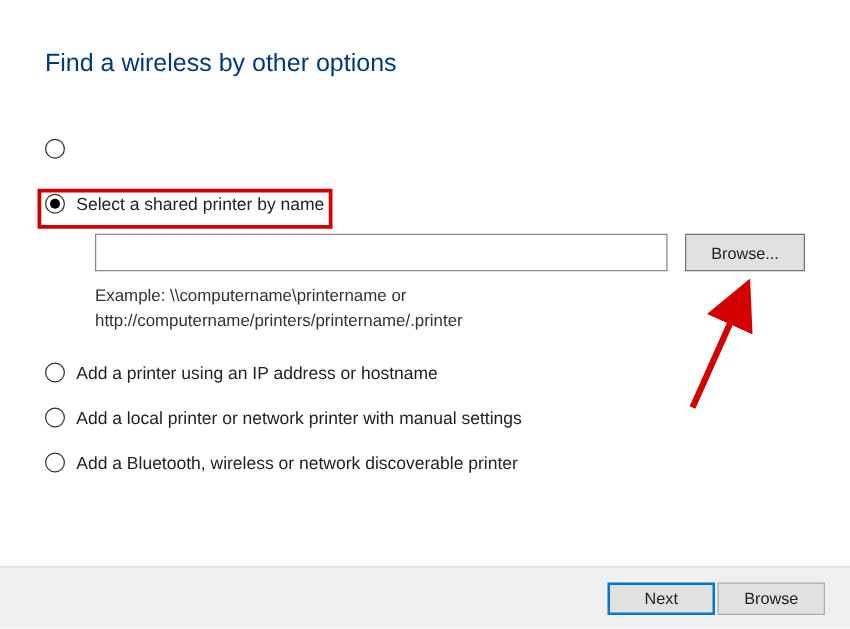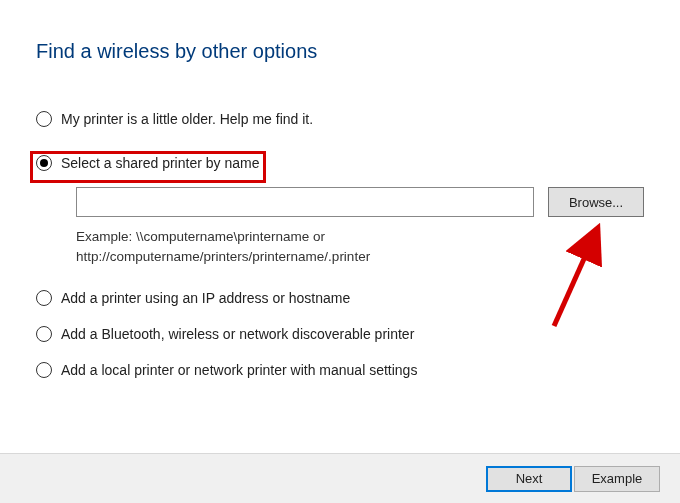--- a/index.html
+++ b/index.html
@@ -148,7 +148,6 @@
 
     <label class="radio-row tight">
       <span class="radio-circle"></span>
-      <span class="radio-label">My printer is a little older. Help me find it.</span>
     </label>
 
     <label class="radio-row option-selected">

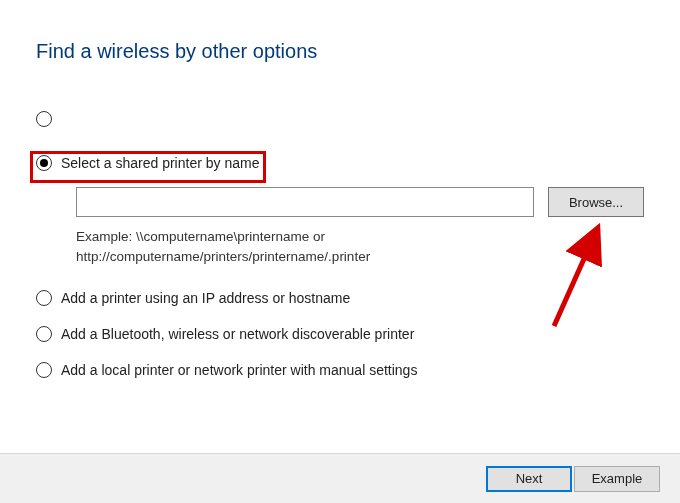--- a/index.html
+++ b/index.html
@@ -175,12 +175,12 @@
 
     <label class="radio-row">
       <span class="radio-circle"></span>
+      <span class="radio-label">Add a local printer or network printer with manual settings</span>
+    </label>
+
+    <label class="radio-row">
+      <span class="radio-circle"></span>
       <span class="radio-label">Add a Bluetooth, wireless or network discoverable printer</span>
-    </label>
-
-    <label class="radio-row">
-      <span class="radio-circle"></span>
-      <span class="radio-label">Add a local printer or network printer with manual settings</span>
     </label>
 
   </div>

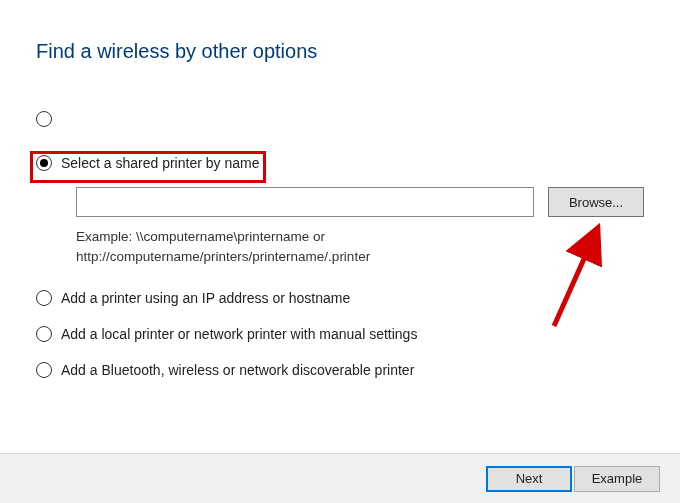--- a/index.html
+++ b/index.html
@@ -199,7 +199,7 @@
 
 <div class="footer-bar">
   <button class="footer-btn primary">Next</button>
-  <button class="footer-btn">Example</button>
+  <button class="footer-btn">Browse</button>
 </div>
 
 </body></html>

